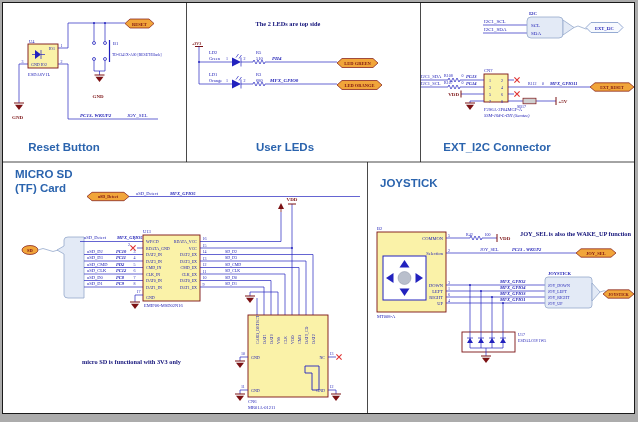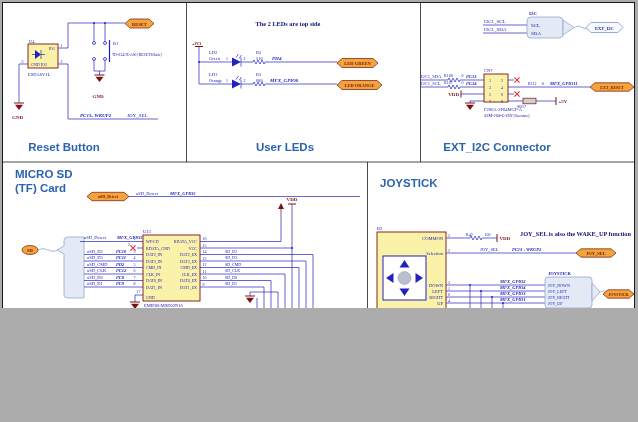--- a/index.html
+++ b/index.html
@@ -3,7 +3,7 @@
 <meta charset="utf-8">
 <style>
   html,body{margin:0;padding:0;background:#ACACAC;}
-  #stage{position:relative;width:638px;height:308px;background:#f0abfc;overflow:hidden;}
+  #stage{position:relative;width:638px;height:422px;background:#f0abfc;overflow:hidden;}
   svg text{font-family:"Liberation Serif","DejaVu Serif",serif;fill:#1A1AB4;}
   .t4{font-size:4px}.t45{font-size:4.5px}.t5{font-size:5px}
   .it{font-style:italic;font-weight:bold}

